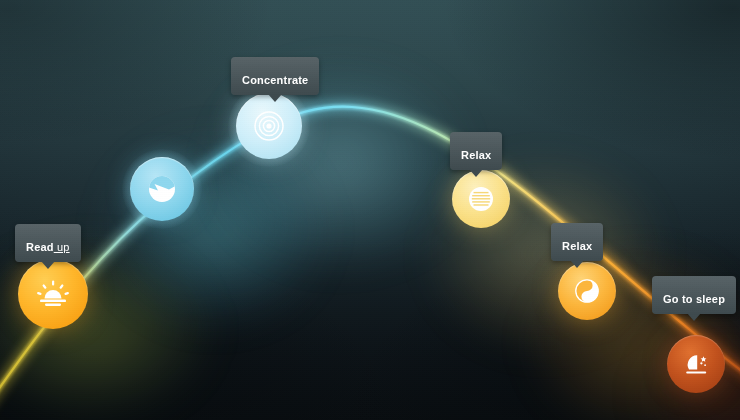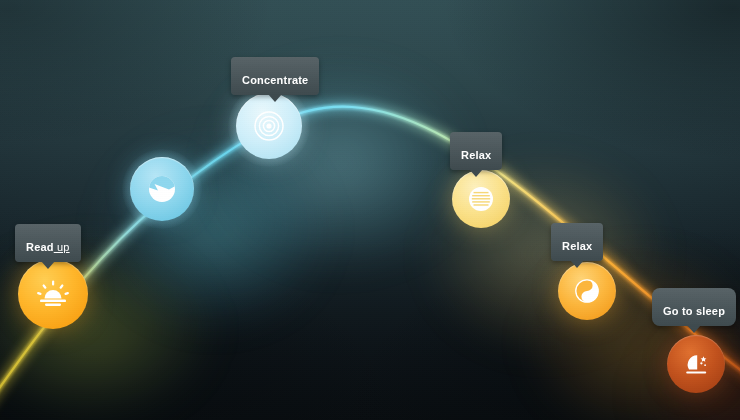--- a/index.html
+++ b/index.html
@@ -278,7 +278,7 @@
       </g>
     </svg>
   </div>
-  <div class="tip" style="left:652px; top:288px;border-radius:8px;">
+  <div class="tip" style="left:652px; top:276px;">
     <span>Go to sleep</span>
   </div>
 

